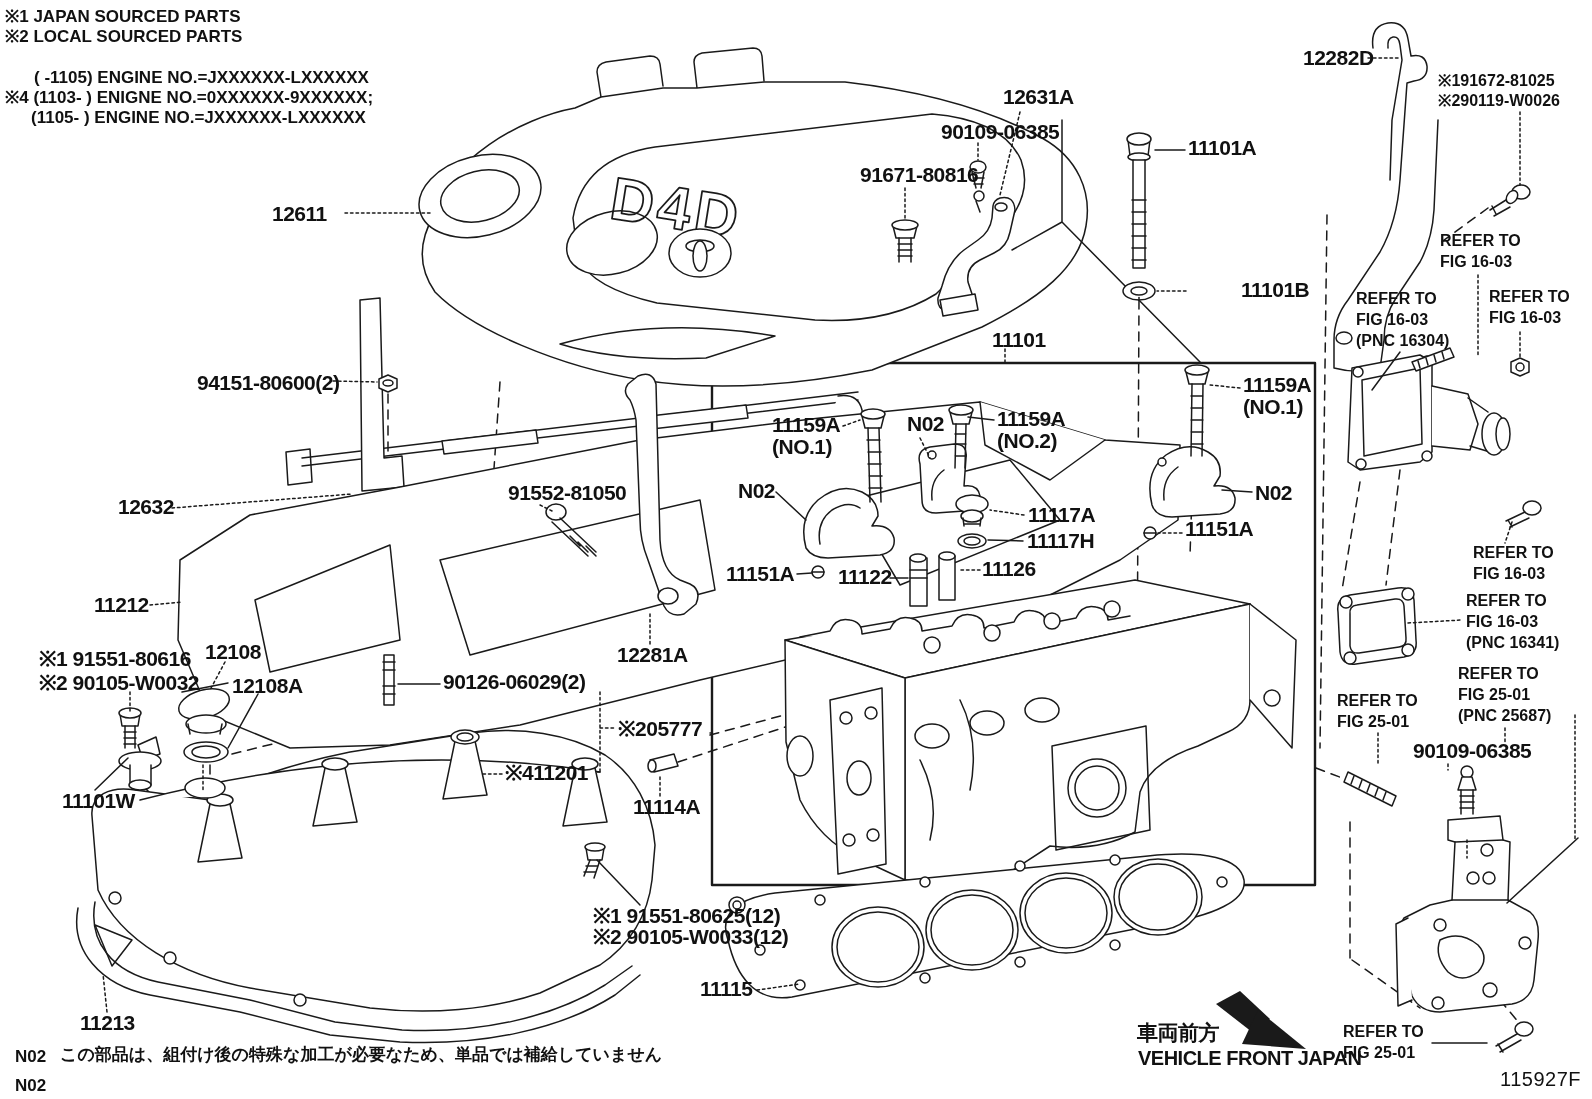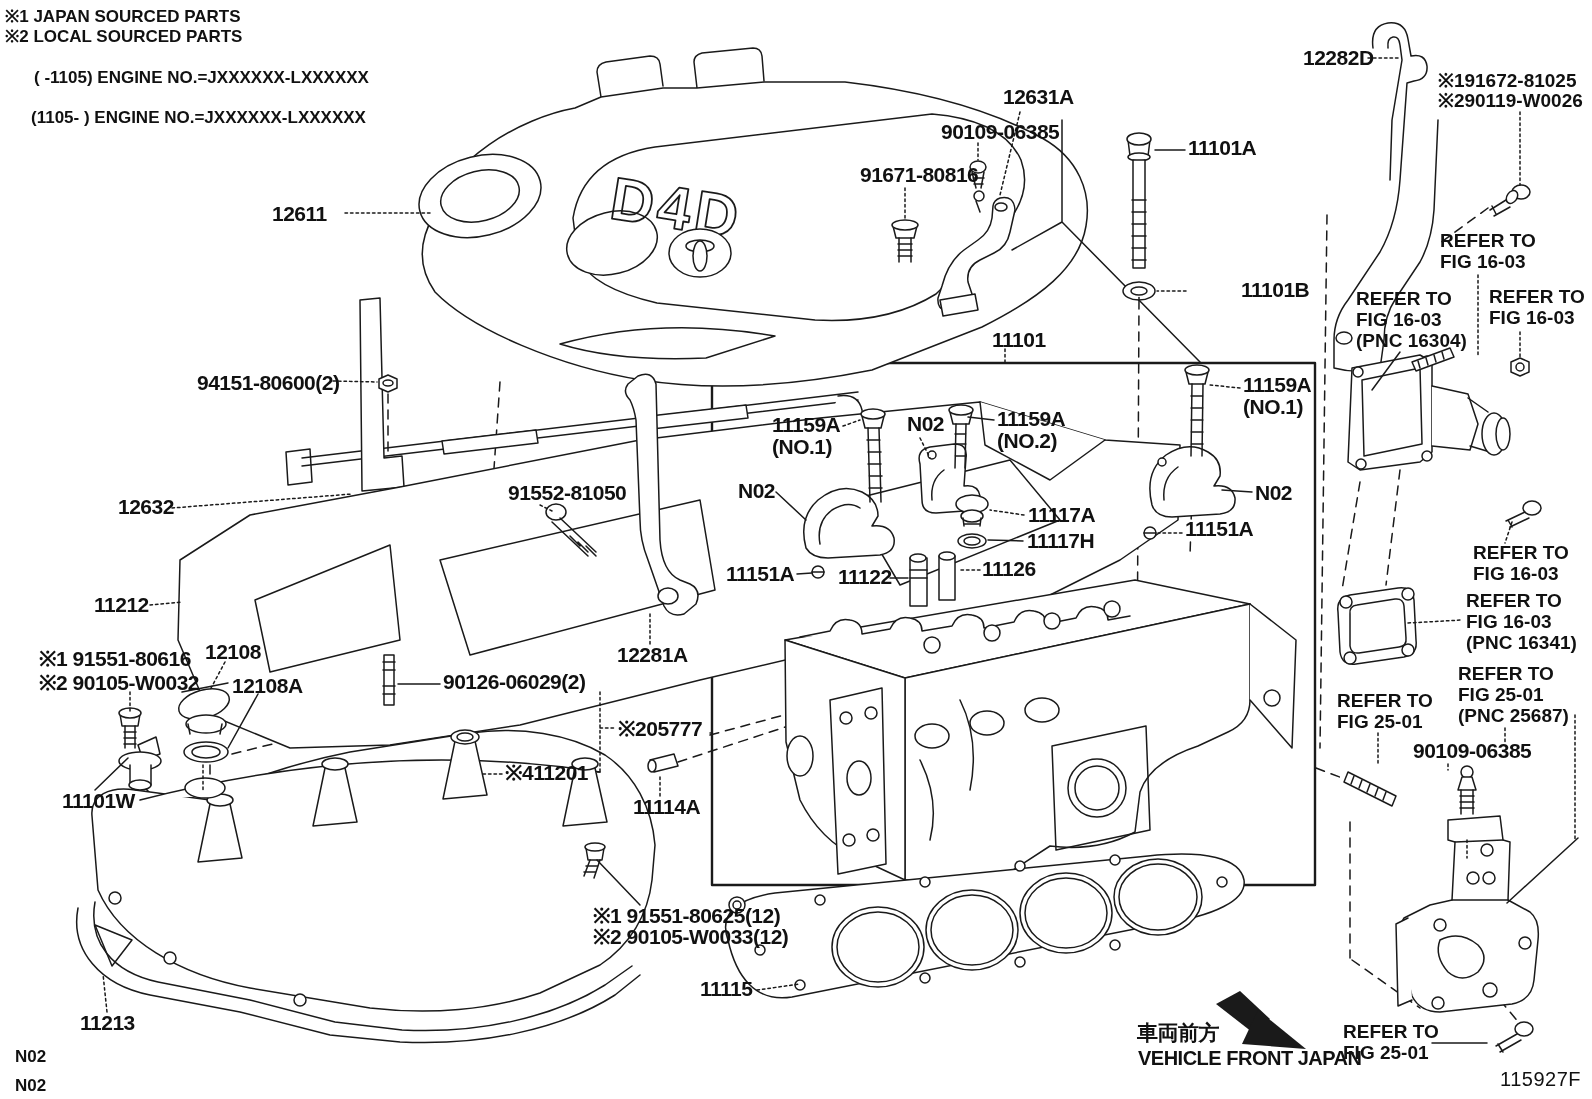--- a/index.html
+++ b/index.html
@@ -8,7 +8,7 @@
   #art{position:absolute;left:0;top:0;}
   .lbl{position:absolute;font-weight:700;font-size:21px;line-height:22px;letter-spacing:-0.5px;
        white-space:pre-line;color:#111;}
-  .refer{font-size:19px;line-height:21px;letter-spacing:0;}
+  .refer{font-size:16px;line-height:21px;letter-spacing:0;}
   .note{font-size:17px;line-height:20px;letter-spacing:0;}
   .fn{font-size:17px;font-weight:400;letter-spacing:0;}
   .fnb{font-size:17px;font-weight:700;letter-spacing:0;}

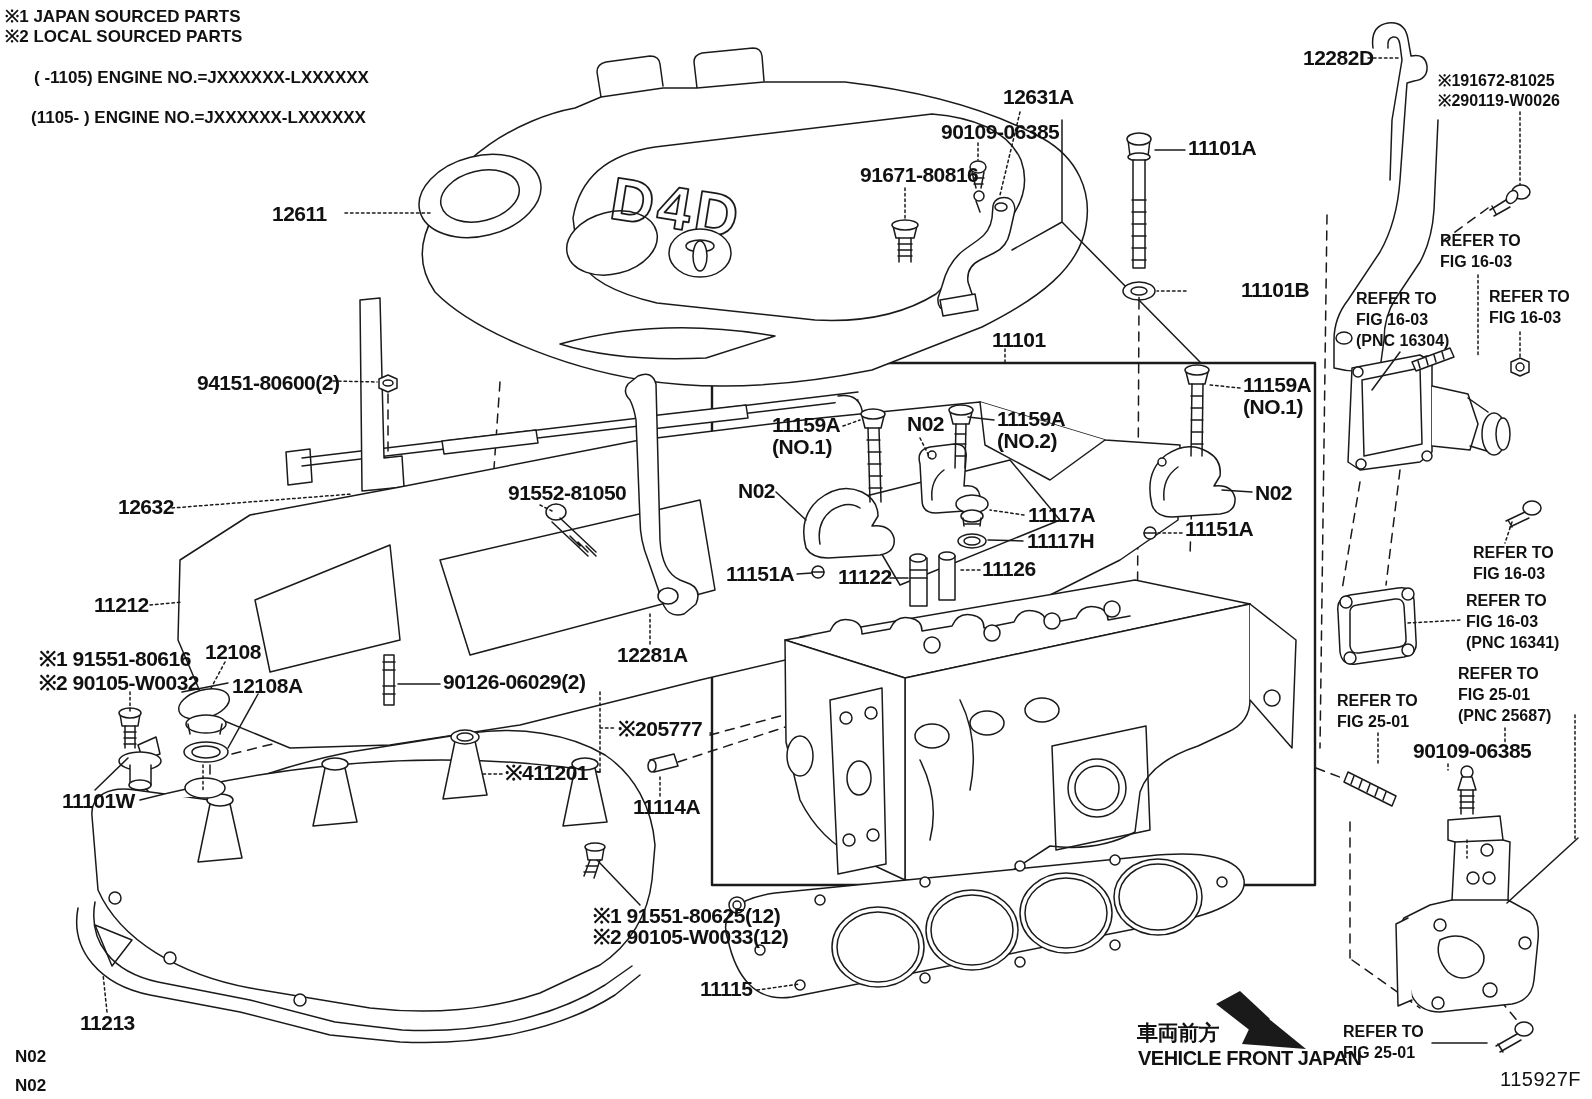--- a/index.html
+++ b/index.html
@@ -436,6 +436,7 @@
 <div class="lbl note" style="left:5px;top:7px">※1 JAPAN SOURCED PARTS</div>
 <div class="lbl note" style="left:5px;top:27px">※2 LOCAL SOURCED PARTS</div>
 <div class="lbl note" style="left:34px;top:68px">(      -1105) ENGINE NO.=JXXXXXX-LXXXXXX</div>
+<div class="lbl note" style="left:5px;top:88px">※4 (1103-      ) ENIGNE NO.=0XXXXXX-9XXXXXX;</div>
 <div class="lbl note" style="left:31px;top:108px">(1105-      ) ENGINE NO.=JXXXXXX-LXXXXXX</div>
 
 <div class="lbl" style="left:272px;top:203px">12611</div>

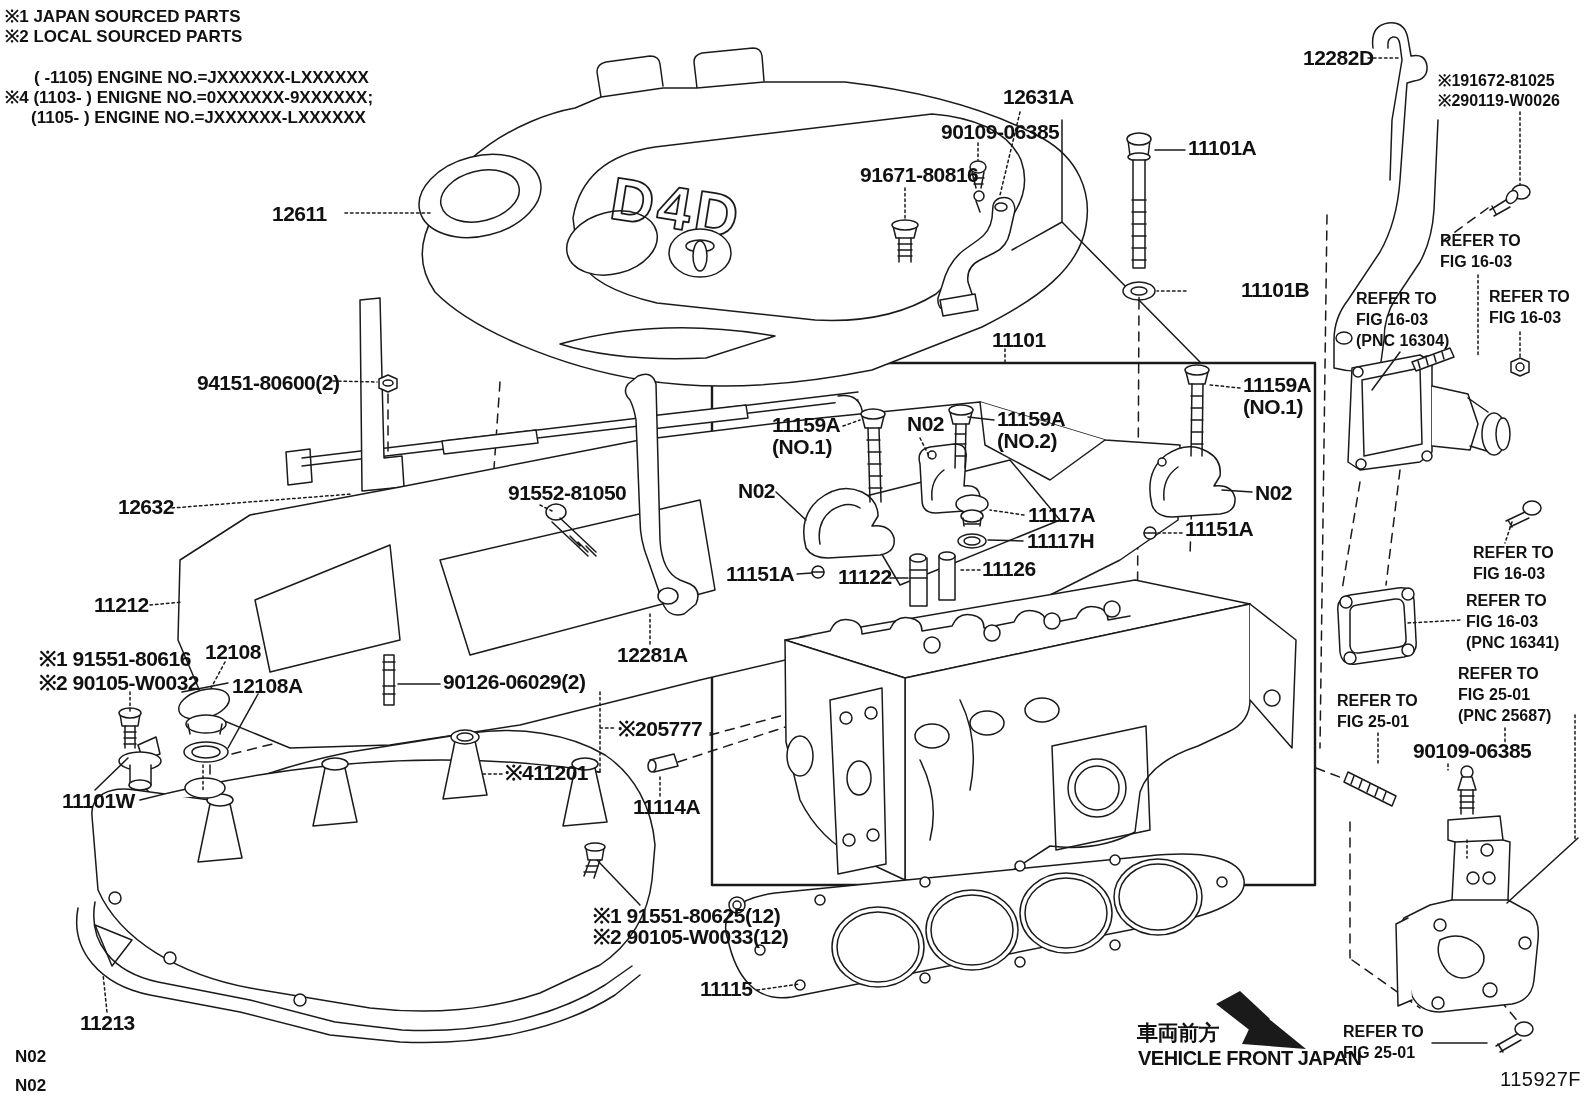--- a/index.html
+++ b/index.html
@@ -508,6 +508,7 @@
 <div class="lbl code" style="left:1500px;top:1068px">115927F</div>
 
 <div class="lbl fnb" style="left:15px;top:1046px">N02</div>
+<div class="lbl fnb" style="left:60px;top:1044px">この部品は、組付け後の特殊な加工が必要なため、単品では補給していません</div>
 <div class="lbl fnb" style="left:15px;top:1075px">N02</div>
 
 </div>

